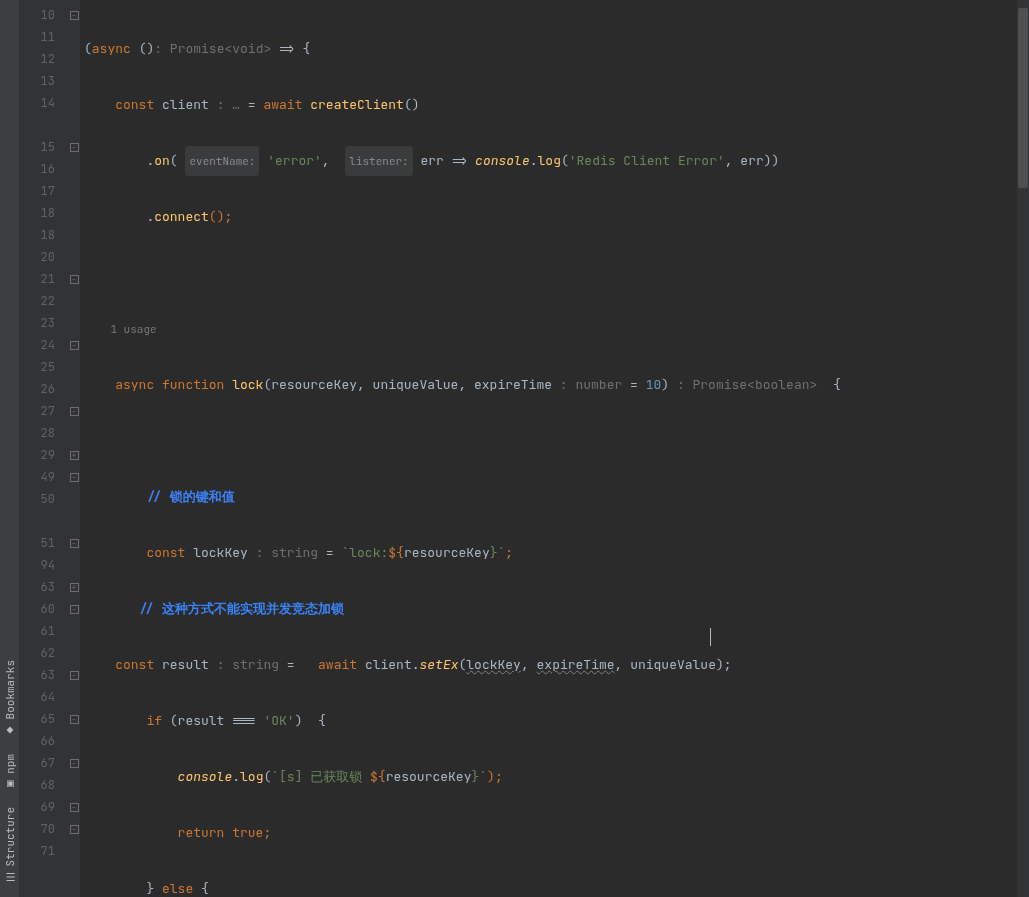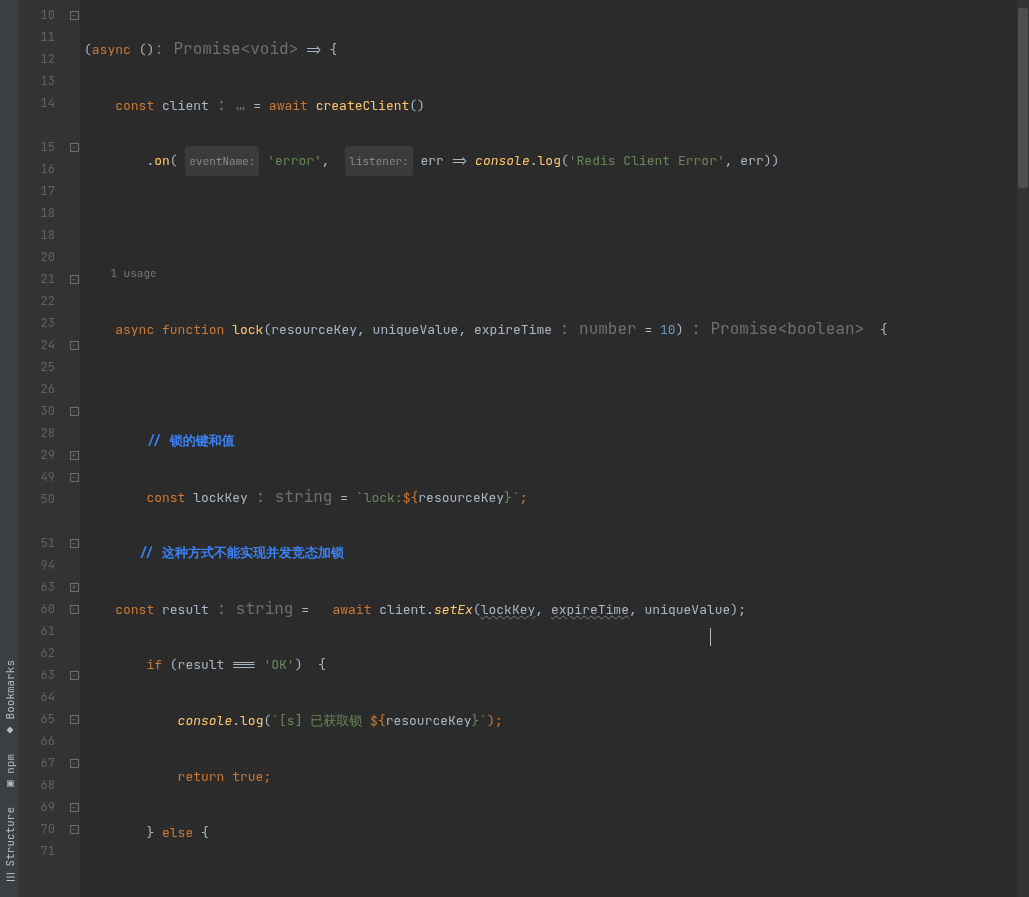--- a/index.html
+++ b/index.html
@@ -103,7 +103,7 @@
     padding: 8px 4px;
     font-size: 11px;
   }
-  .typehint { color: #707070; font-size: 16px; text-align: center; }
+  .typehint { color: #707070; font-size: 13px; text-align: center; }
   .warn { text-decoration: underline wavy #808080; text-decoration-thickness: 1px; }
   .punc { color: #a9b7c6; }
   .semi { color: #cc7832; }

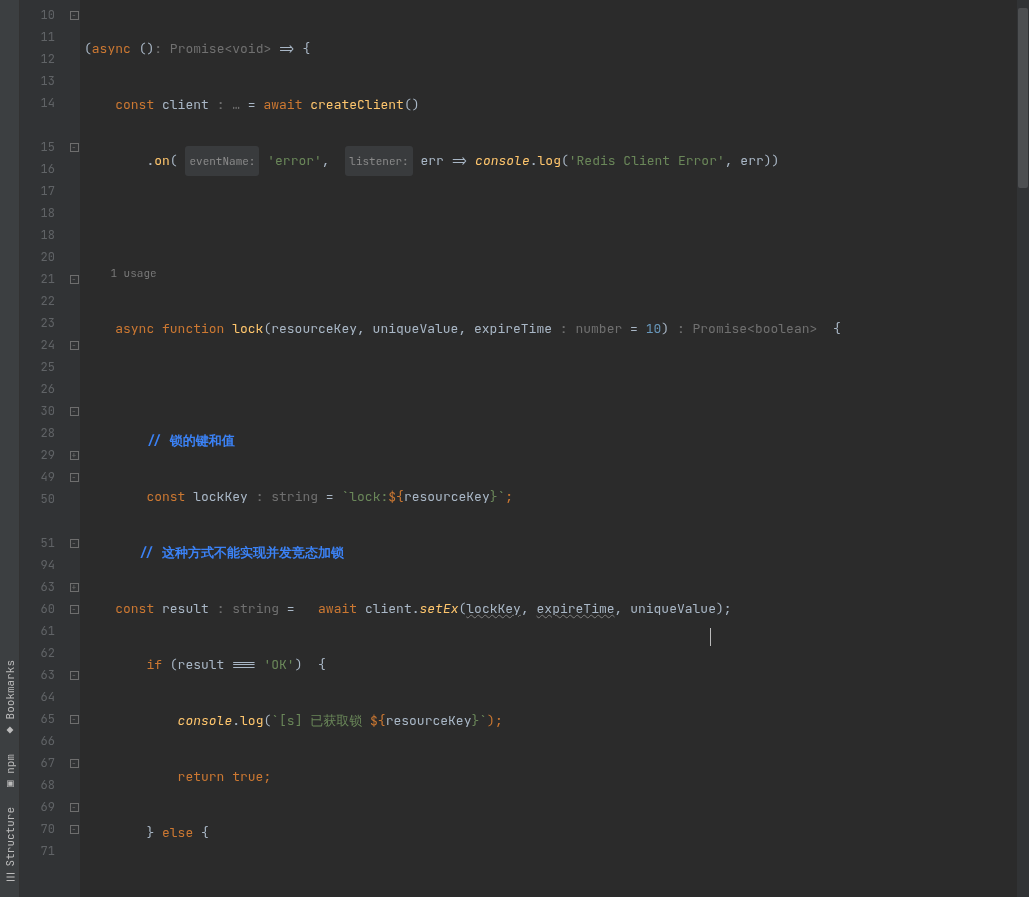--- a/index.html
+++ b/index.html
@@ -267,6 +267,7 @@
     <div class="row"><span class="punc">(</span><span class="kw">async</span><span class="punc"> ()</span><span class="typehint">: Promise&lt;void&gt;</span><span class="punc"> =&gt; {</span></div>
     <div class="row">    <span class="kw">const</span><span class="id"> client</span> <span class="typehint">: …</span><span class="punc"> = </span><span class="kw">await</span><span class="fn"> createClient</span><span class="punc">()</span></div>
     <div class="row">        .<span class="fn">on</span><span class="punc">(</span> <span class="hintbox">eventName:</span> <span class="str">'error'</span><span class="punc">, </span> <span class="hintbox">listener:</span> <span class="id">err =&gt; </span><span class="fnit">console</span><span class="punc">.</span><span class="fn">log</span><span class="punc">(</span><span class="str">'Redis Client Error'</span><span class="punc">, err))</span></div>
+    <div class="row">        <span class="punc">.</span><span class="fn">connect</span><span class="semi">();</span></div>
     <div class="row"></div>
     <div class="row hint">    <span>1 usage</span></div>
     <div class="row">    <span class="kw">async function</span><span class="fn"> lock</span><span class="id">(resourceKey, uniqueValue, expireTime</span> <span class="typehint">: number</span><span class="punc"> = </span><span class="num">10</span><span class="punc">)</span> <span class="typehint">: Promise&lt;boolean&gt;</span><span class="punc">  {</span></div>

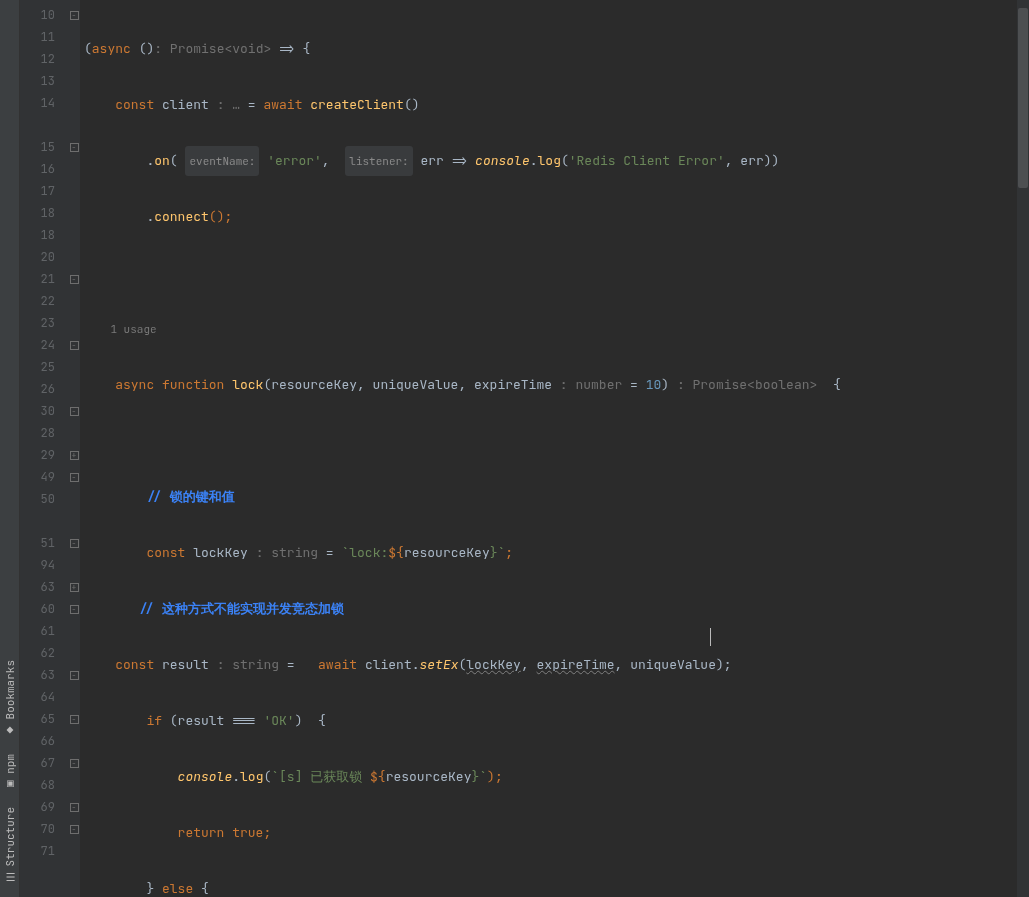--- a/index.html
+++ b/index.html
@@ -165,7 +165,7 @@
     <div class="ln">24</div>
     <div class="ln">25</div>
     <div class="ln">26</div>
-    <div class="ln">30</div>
+    <div class="ln">27</div>
     <div class="ln">28</div>
     <div class="ln">29</div>
     <div class="ln">49</div>

